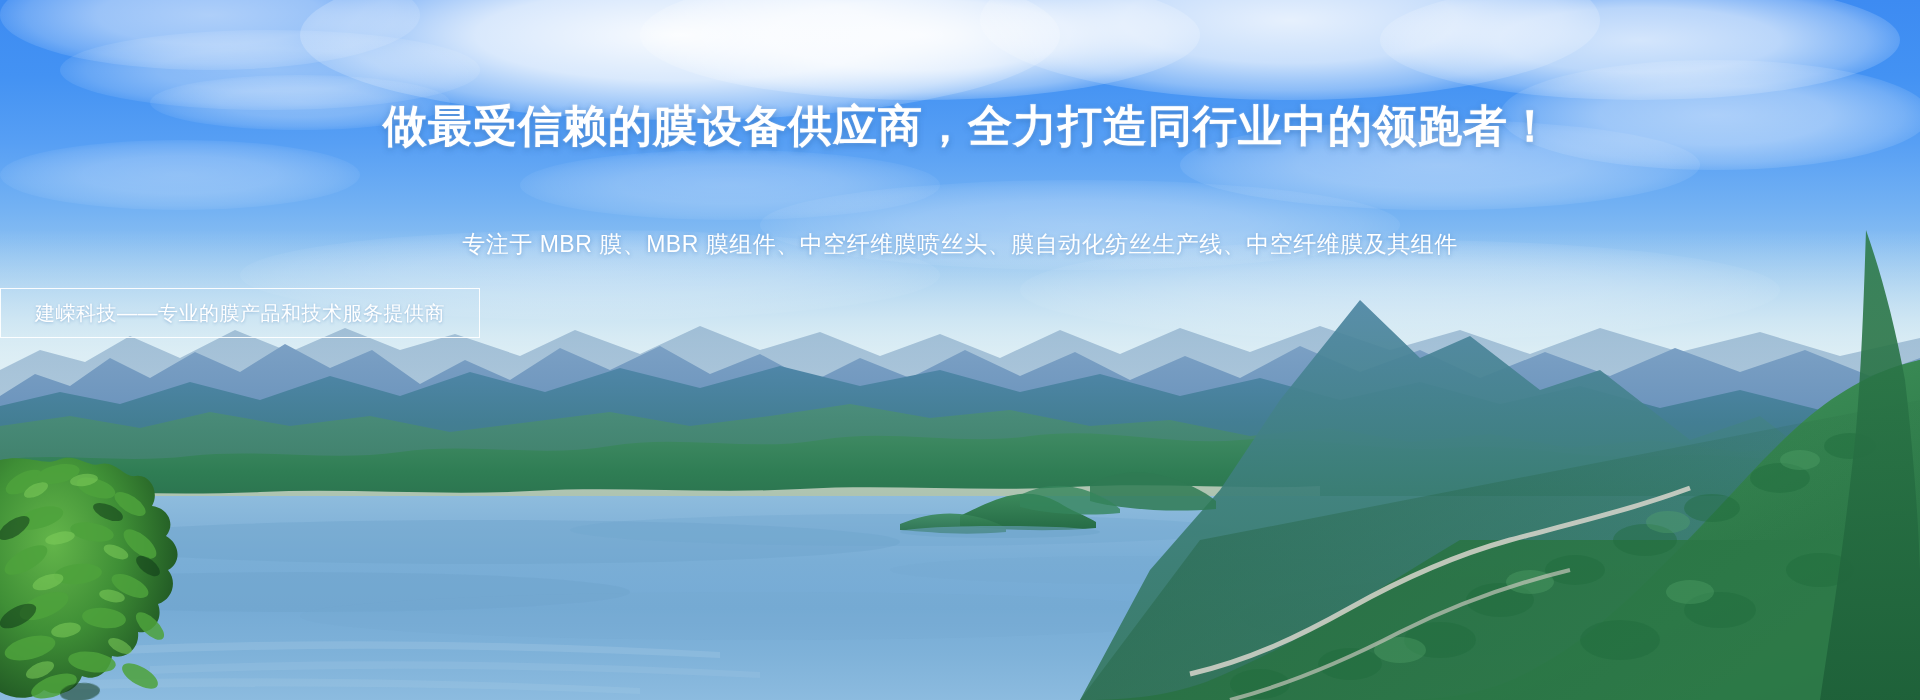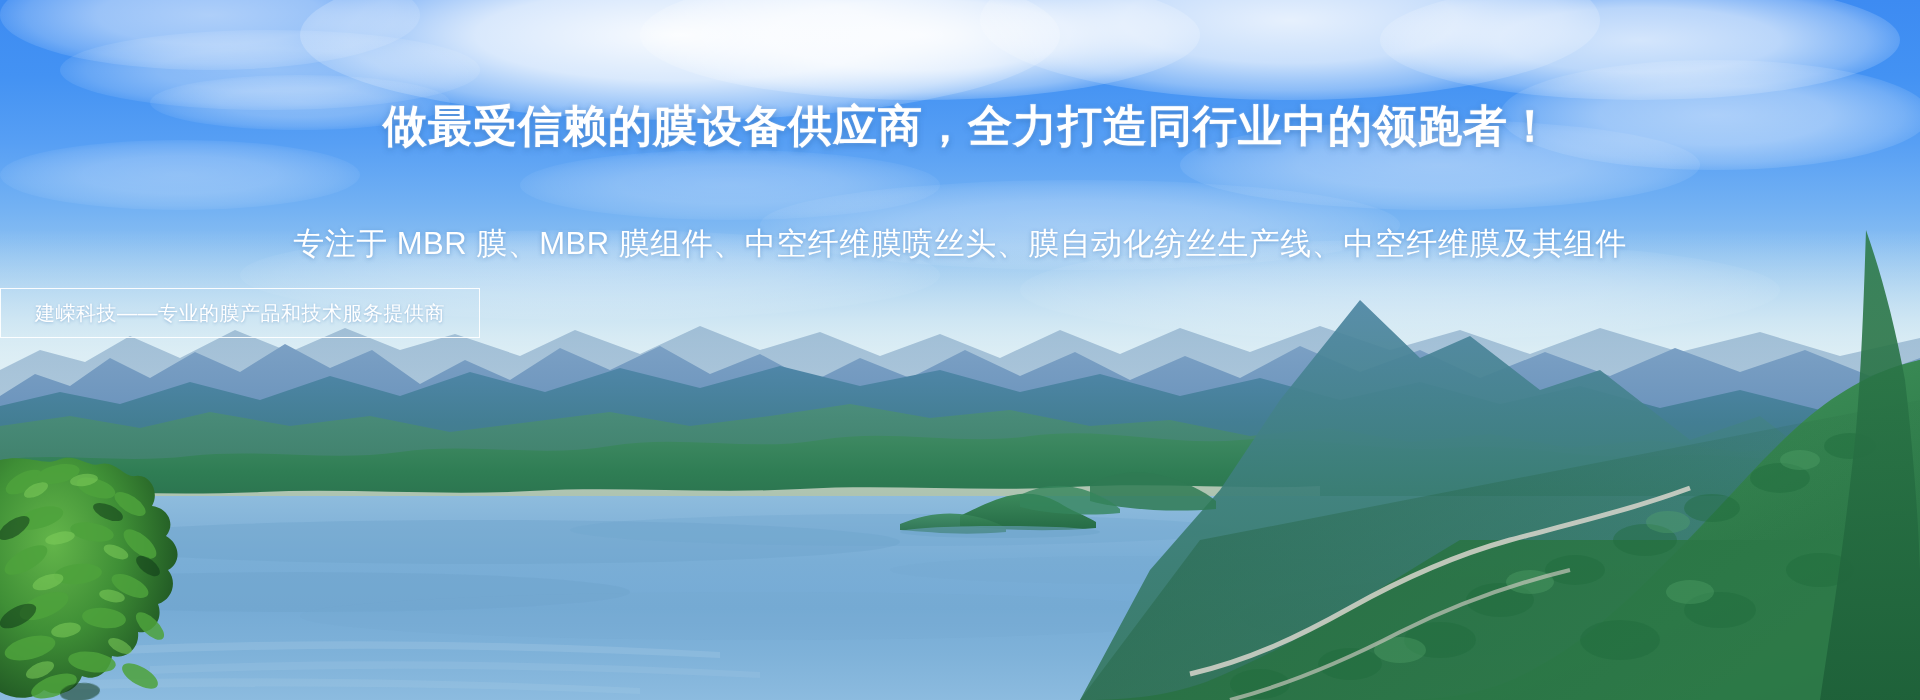--- a/index.html
+++ b/index.html
@@ -64,7 +64,7 @@
     position:absolute;left:0;top:228px;width:1920px;
     text-align:center;
     color:#ffffff;
-    font-size:31px;
+    font-size:23px;
     line-height:32px;
     letter-spacing:0.5px;
     text-shadow:0 1px 4px rgba(40,100,170,0.40);

